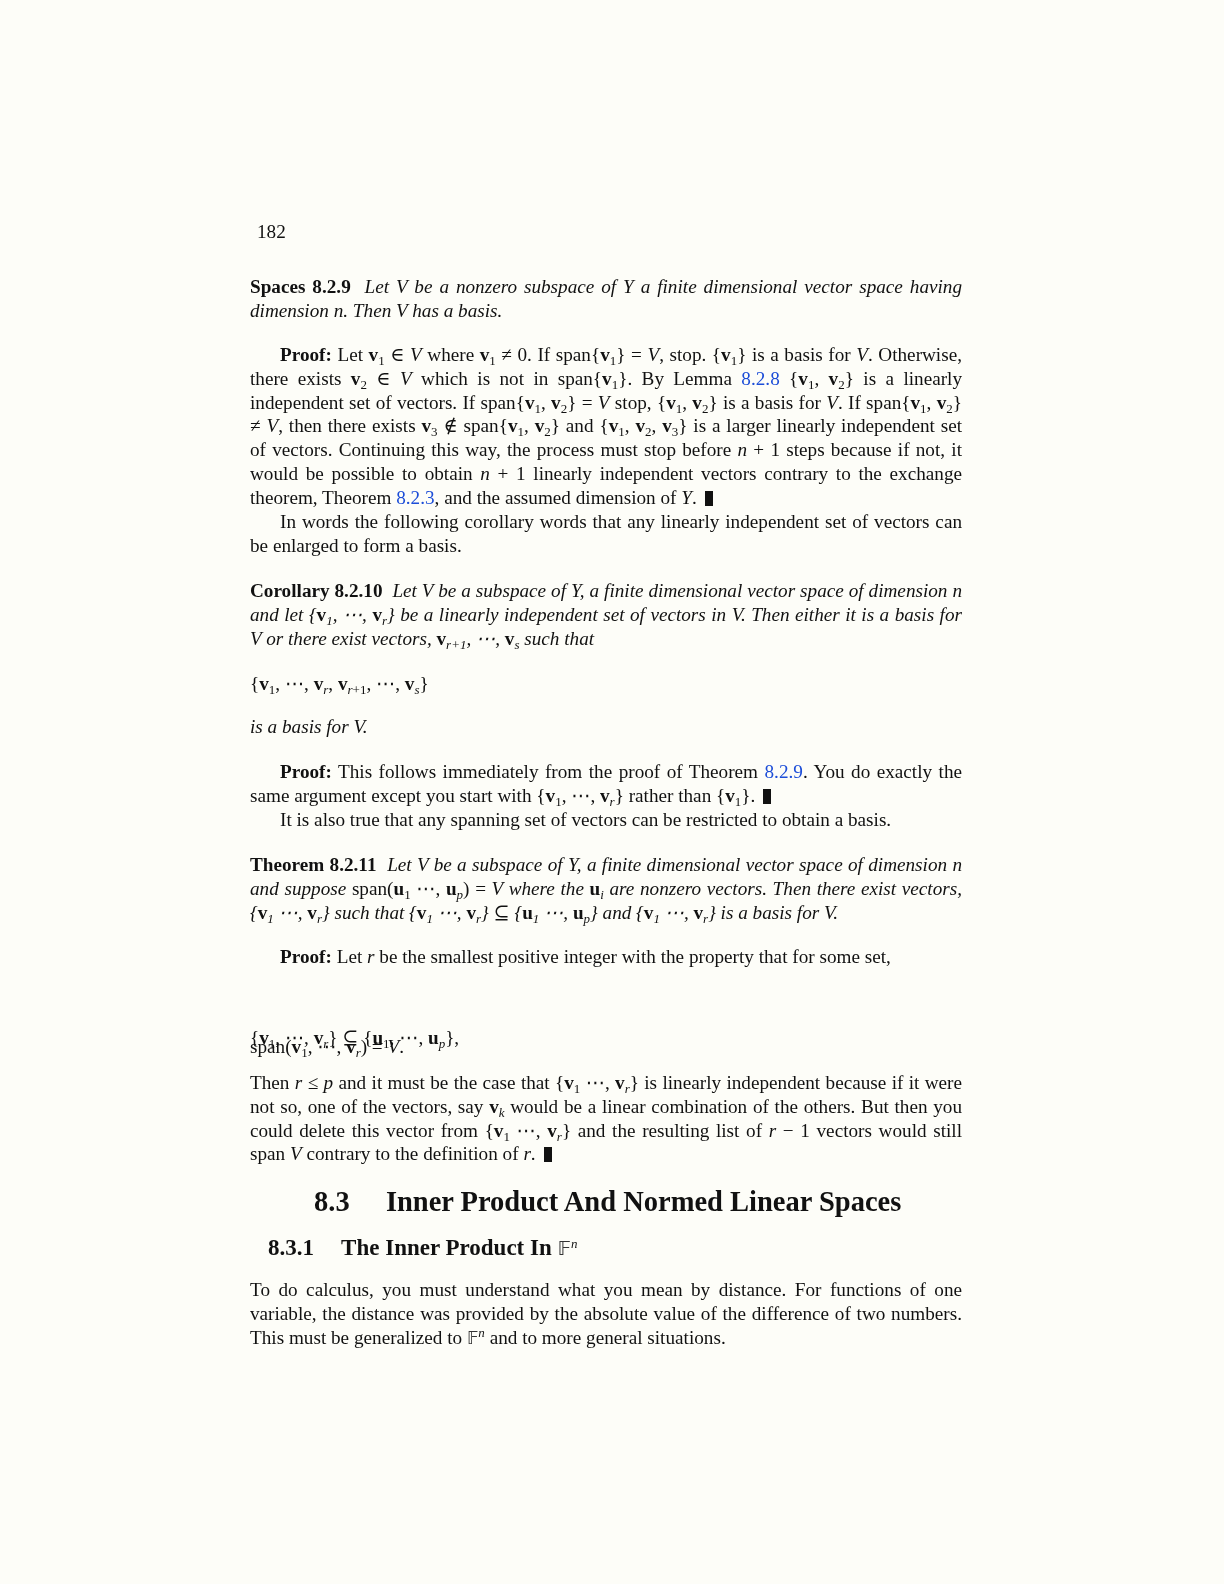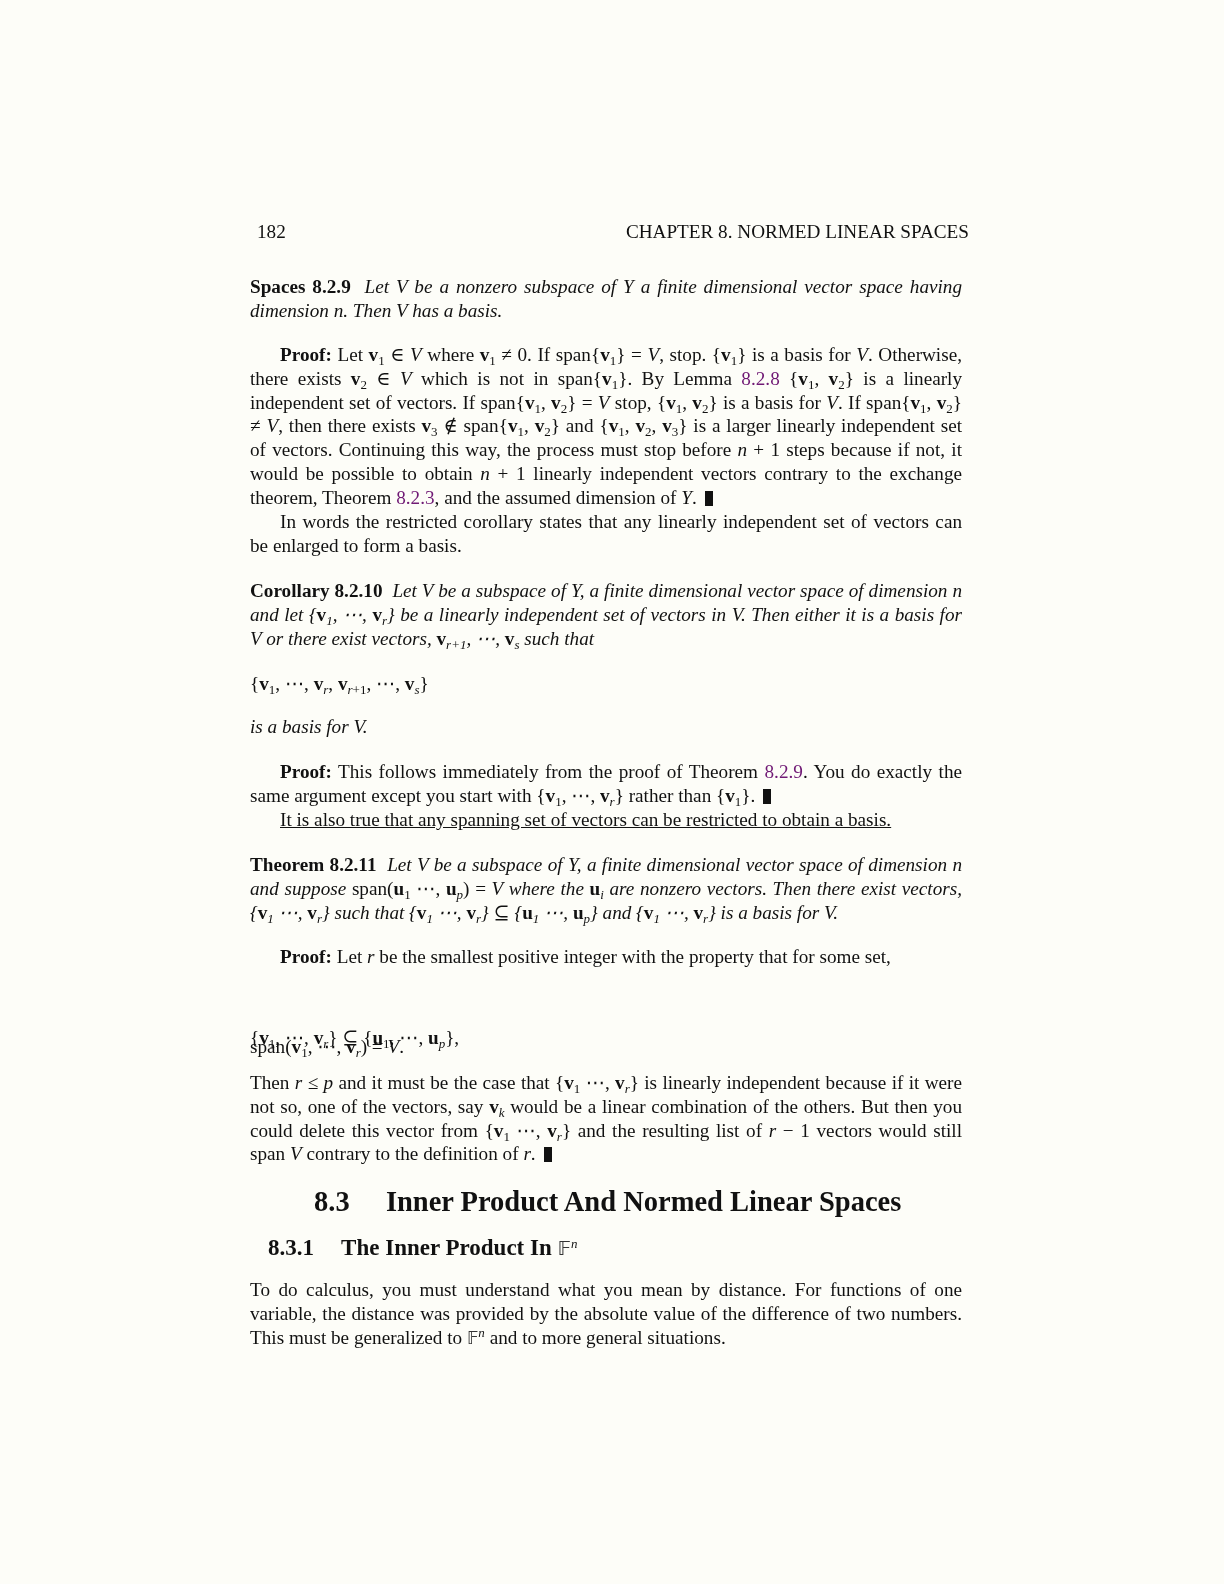--- a/index.html
+++ b/index.html
@@ -46,7 +46,6 @@
 
   <div class="hdr">
     <span>182</span>
-    <span>CHAPTER 8.  NORMED LINEAR SPACES</span>
   </div>
 
   <div class="blk" style="top:275px;">

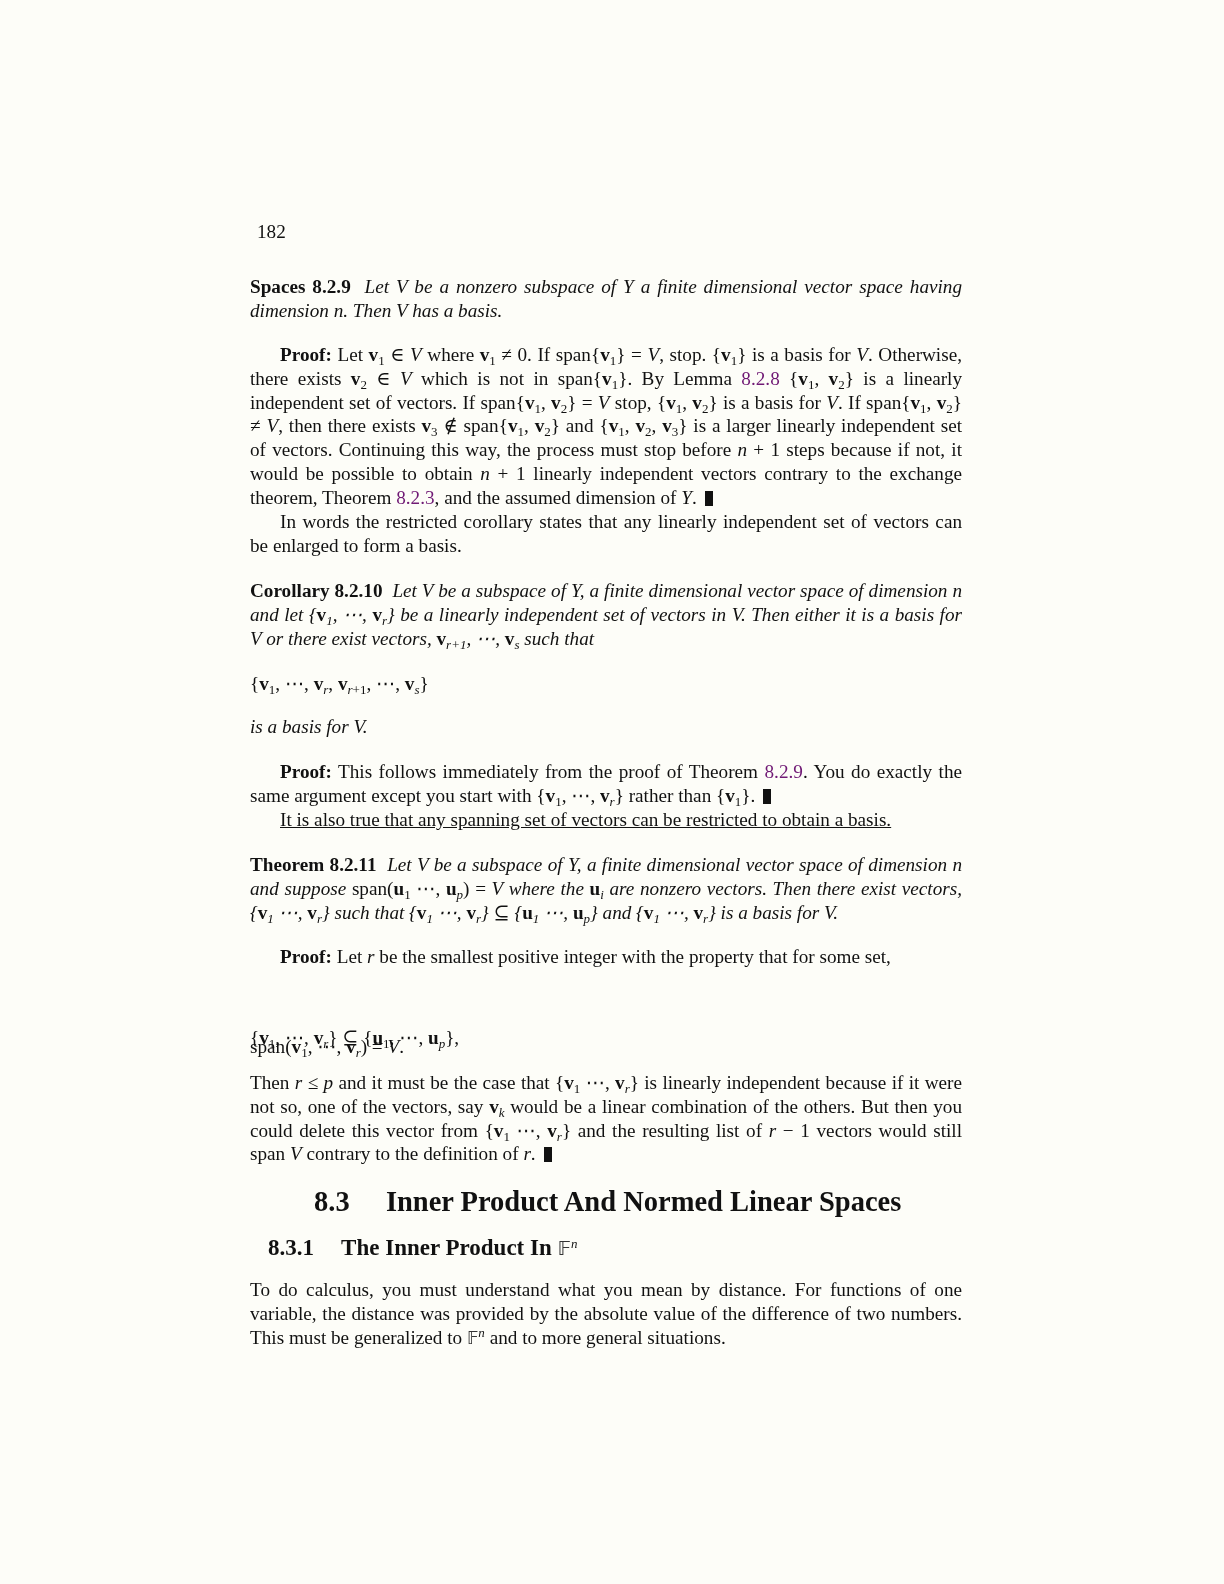--- a/index.html
+++ b/index.html
@@ -29,7 +29,7 @@
   .it { font-style: italic; }
   .v { font-weight: bold; font-style: normal; }
   .ind { text-indent: 30px; }
-  .link { color: #701a75; }
+  .link { color: #1d4ed8; }
   .qed { display: inline-block; width: 8px; height: 15px; background: #111; vertical-align: -2px; margin-left: 8px; }
   .center { }
   sub { font-size: 13px; vertical-align: -4px; line-height: 0; }

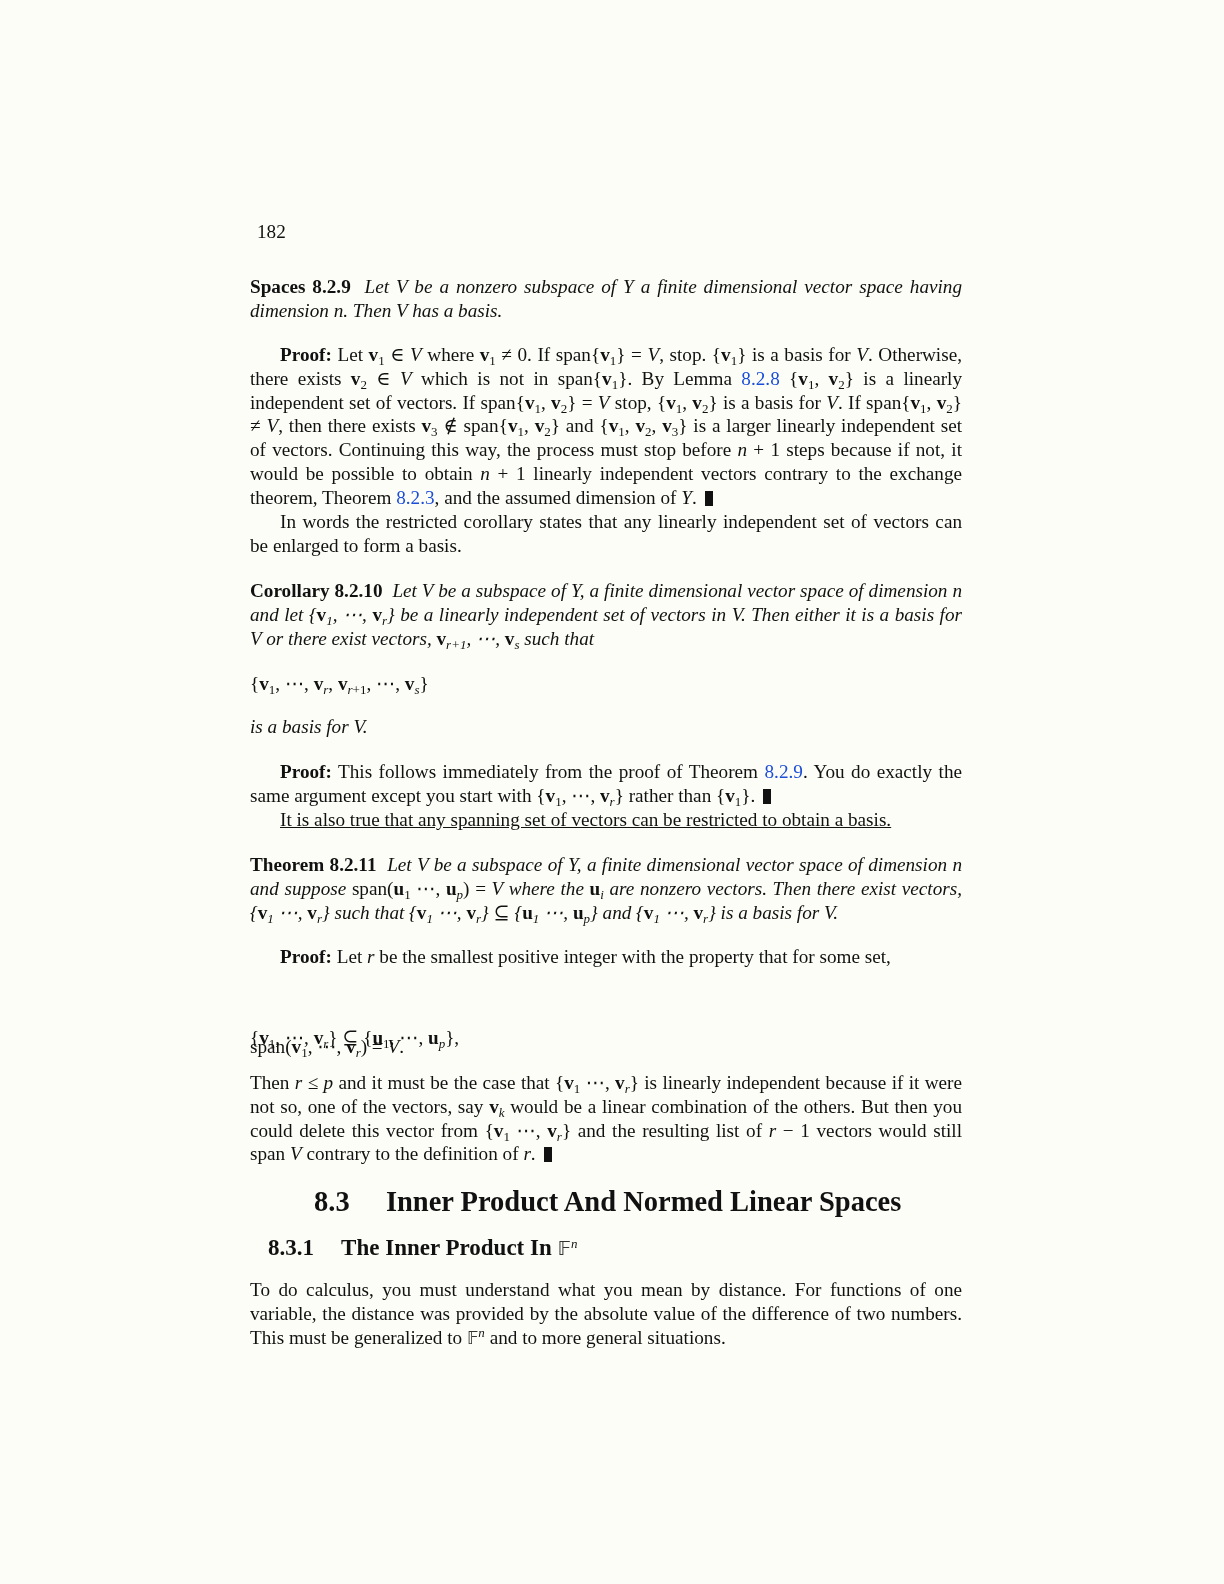--- a/index.html
+++ b/index.html
@@ -58,7 +58,7 @@
     <span>Let <span class="v">v</span><sub>1</sub> ∈ <i>V</i> where <span class="v">v</span><sub>1</sub> ≠ 0. If span{<span class="v">v</span><sub>1</sub>} = <i>V</i>, stop. {<span class="v">v</span><sub>1</sub>} is a basis for <i>V</i>. Otherwise, there exists <span class="v">v</span><sub>2</sub> ∈ <i>V</i> which is not in span{<span class="v">v</span><sub>1</sub>}. By Lemma <a class="link">8.2.8</a> {<span class="v">v</span><sub>1</sub>, <span class="v">v</span><sub>2</sub>} is a linearly independent set of vectors. If span{<span class="v">v</span><sub>1</sub>, <span class="v">v</span><sub>2</sub>} = <i>V</i> stop, {<span class="v">v</span><sub>1</sub>, <span class="v">v</span><sub>2</sub>} is a basis for <i>V</i>. If span{<span class="v">v</span><sub>1</sub>, <span class="v">v</span><sub>2</sub>} ≠ <i>V</i>, then there exists <span class="v">v</span><sub>3</sub> ∉ span{<span class="v">v</span><sub>1</sub>, <span class="v">v</span><sub>2</sub>} and {<span class="v">v</span><sub>1</sub>, <span class="v">v</span><sub>2</sub>, <span class="v">v</span><sub>3</sub>} is a larger linearly independent set of vectors. Continuing this way, the process must stop before <i>n</i> + 1 steps because if not, it would be possible to obtain <i>n</i> + 1 linearly independent vectors contrary to the exchange theorem, Theorem <a class="link">8.2.3</a>, and the assumed dimension of <i>Y</i>.<span class="qed"></span></span>
   </div>
 
-  <div class="blk ind" style="top:510px;">In words the restricted corollary states that any linearly independent set of vectors can be enlarged to form a basis.</div>
+  <div class="blk ind" style="top:510px;">In words the following corollary words that any linearly independent set of vectors can be enlarged to form a basis.</div>
 
   <div class="blk" style="top:579px;">
     <span class="b">Corollary 8.2.10</span>&nbsp;

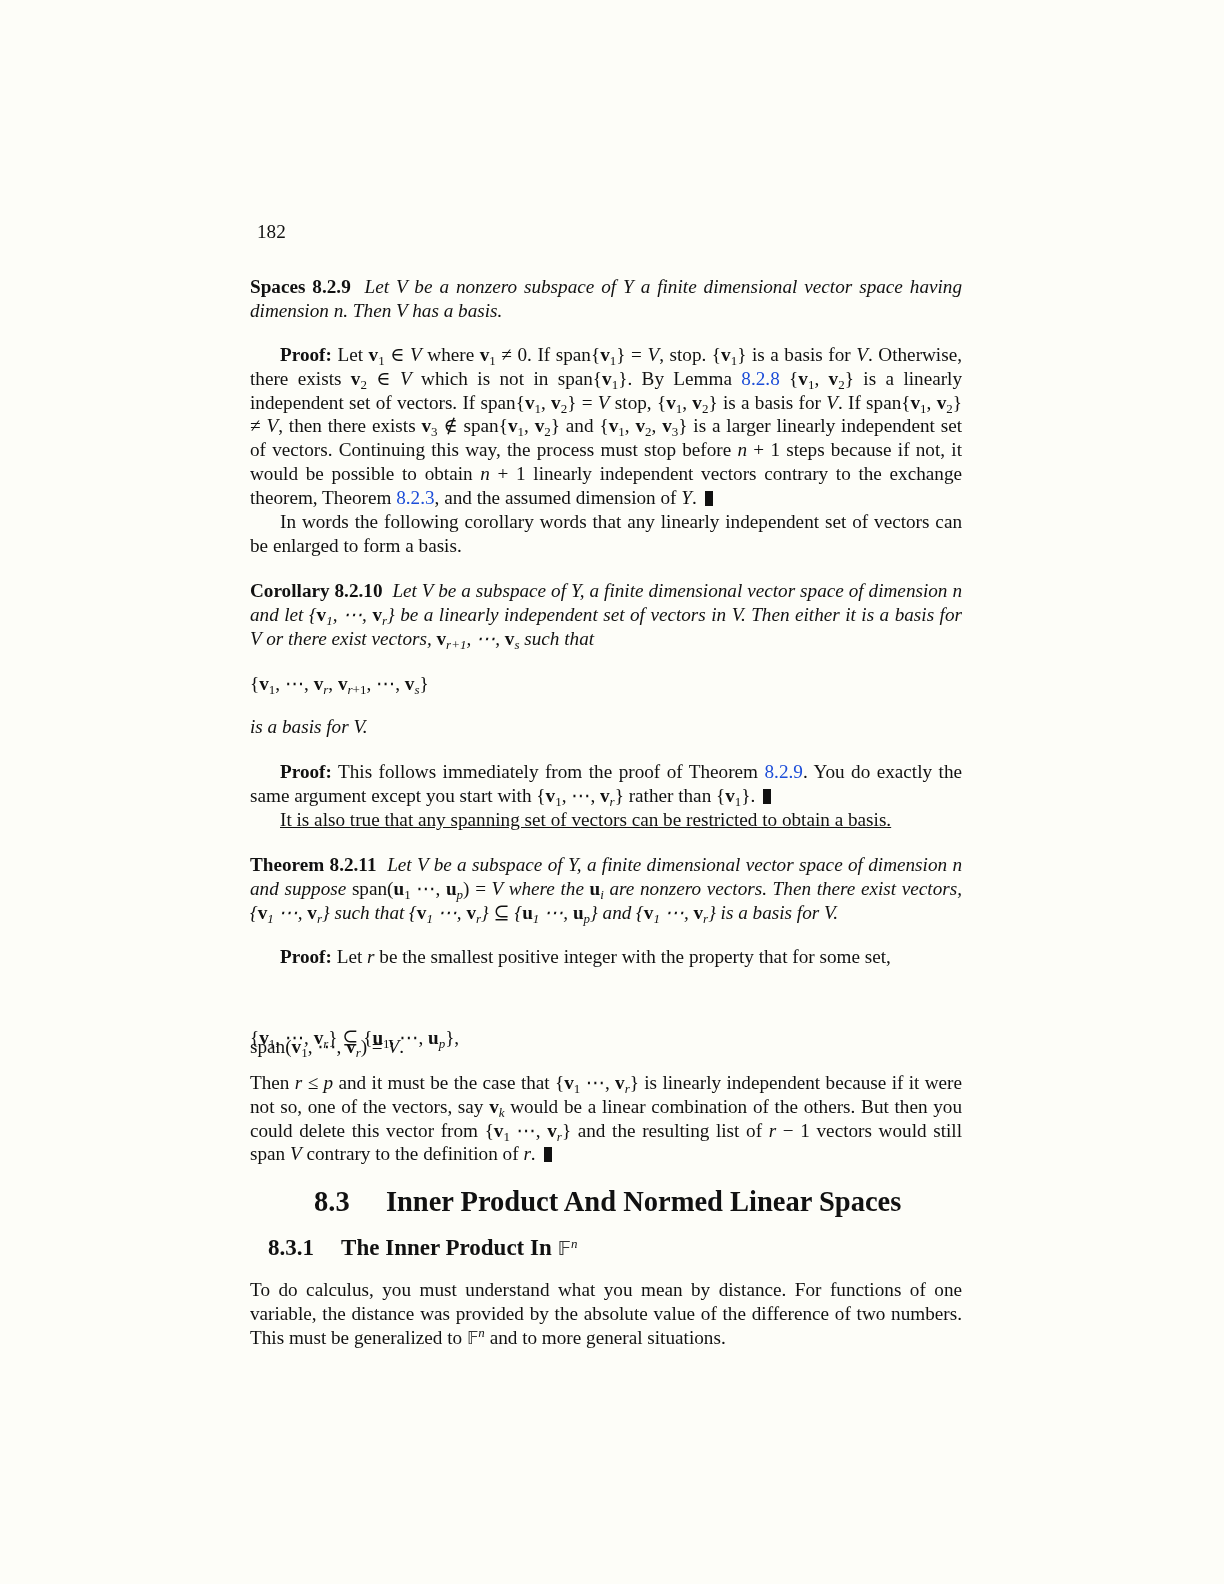--- a/index.html
+++ b/index.html
@@ -71,7 +71,7 @@
     <span class="b">Proof:</span>
     <span>This follows immediately from the proof of Theorem <a class="link">8.2.9</a>. You do exactly the same argument except you start with {<span class="v">v</span><sub>1</sub>, ⋯, <span class="v">v</span><sub><i>r</i></sub>} rather than {<span class="v">v</span><sub>1</sub>}.<span class="qed"></span></span>
   </div>
-  <div class="blk ind" style="top:808px;text-decoration:underline;">It is also true that any spanning set of vectors can be restricted to obtain a basis.</div>
+  <div class="blk ind" style="top:808px;">It is also true that any spanning set of vectors can be restricted to obtain a basis.</div>
 
   <div class="blk" style="top:853px;">
     <span class="b">Theorem 8.2.11</span>&nbsp;

